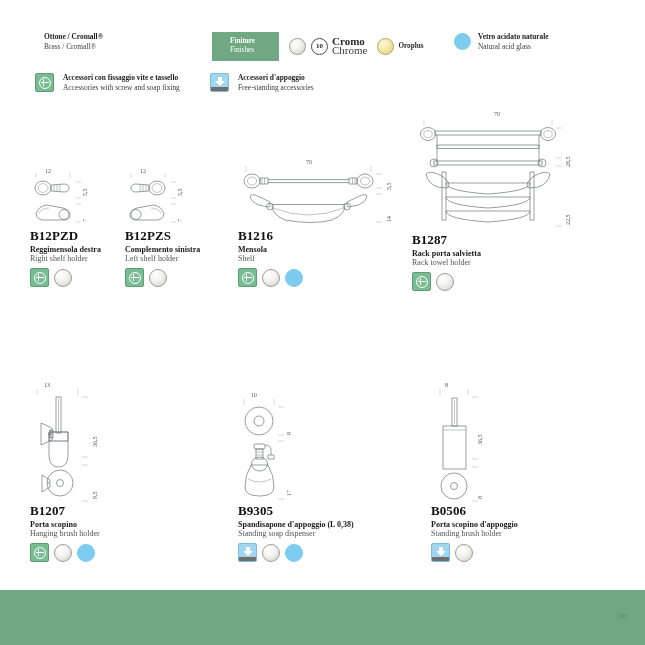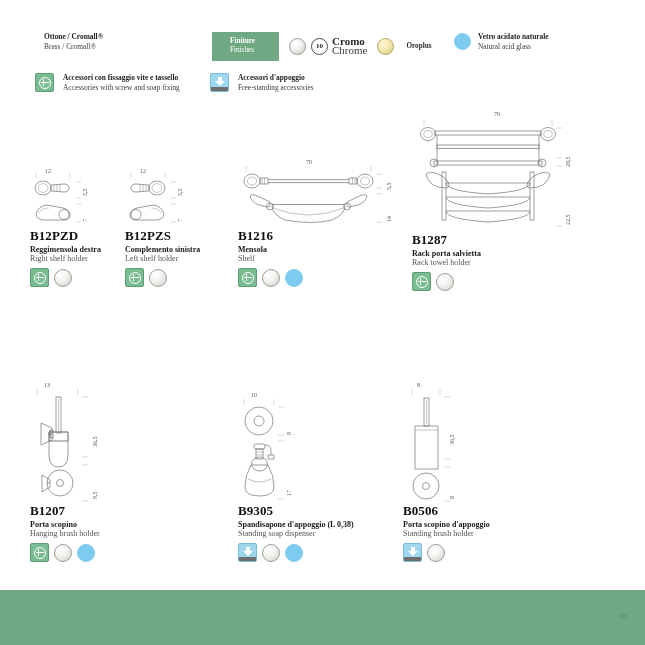--- a/index.html
+++ b/index.html
@@ -56,7 +56,7 @@
   .fin-label{margin-left:4px;font-size:11px;line-height:9px;}
   .fin-label .it{font-weight:bold;display:block;}
   .fin-label .en{display:block;color:#3c3c3c;text-align:center;}
-  .fin-one{margin-left:12px;font-size:7.2px;font-weight:bold;}
+  .fin-one{margin-left:4px;font-size:7.2px;font-weight:bold;}
 
   
   .ic-plus{

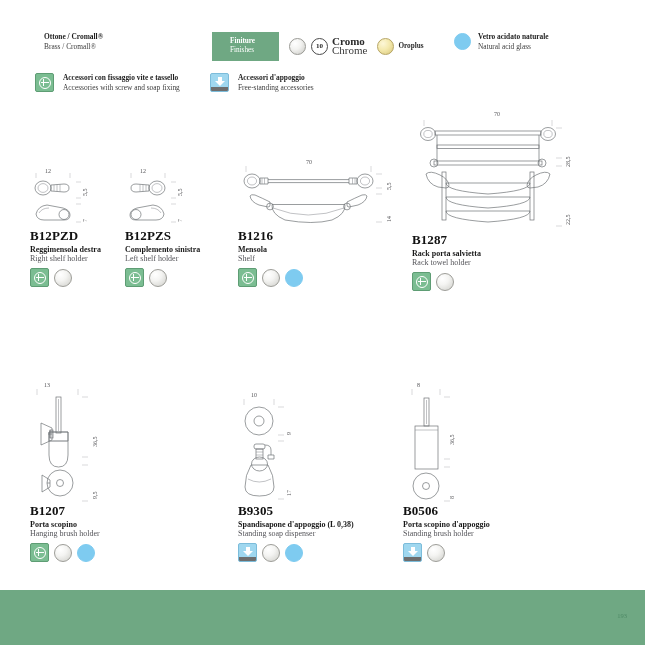--- a/index.html
+++ b/index.html
@@ -415,7 +415,7 @@
     </div>
   </div>
 
-  <div class="product" style="left:403px;top:383px;width:130px;">
+  <div class="product" style="left:431px;top:383px;width:130px;">
     <div class="prod-art" style="height:120px;">
       <span class="dim" style="left:14px;top:-1px;">8</span>
       <span class="dim dim-v" style="left:46px;top:62px;">36,5</span>

